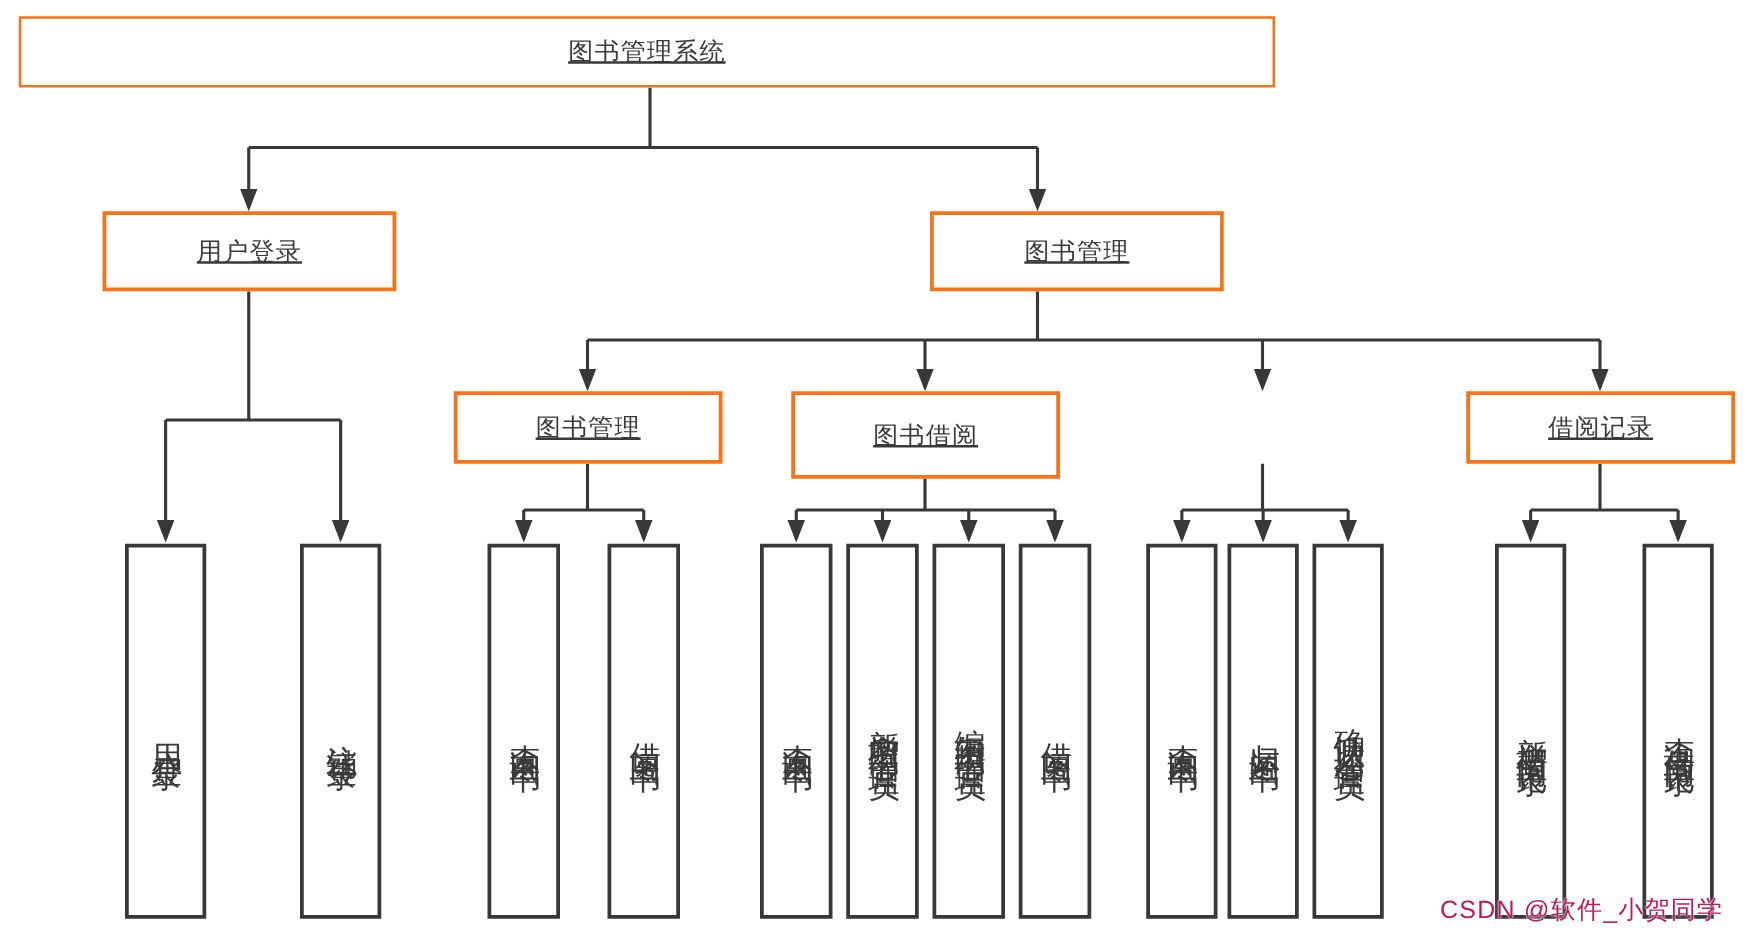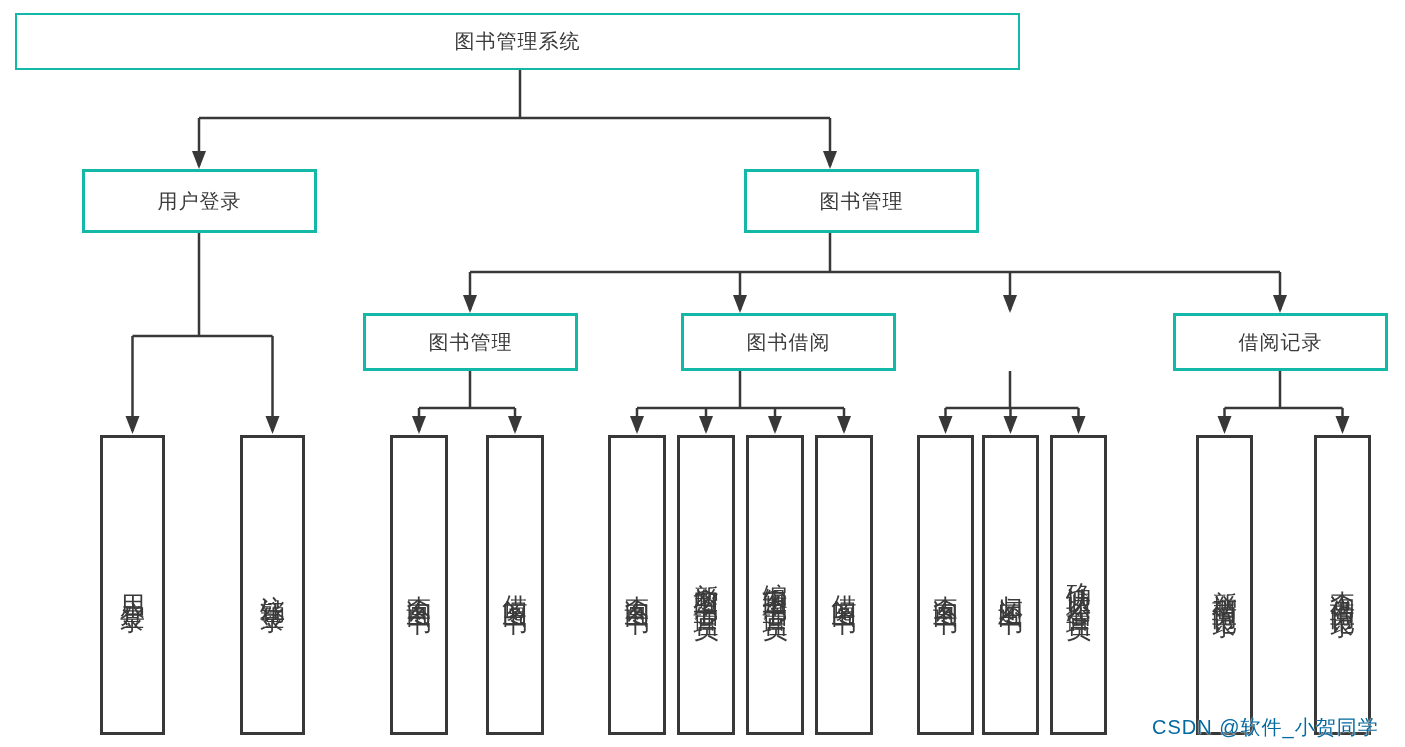--- a/index.html
+++ b/index.html
@@ -25,7 +25,7 @@
   .node {
     position: absolute;
     background: #ffffff;
-    border: 3px solid #14b8a6;
+    border: 3px solid #f97316;
     box-sizing: border-box;
     display: flex;
     align-items: center;
@@ -34,6 +34,7 @@
     font-size: 20px;
     letter-spacing: 1px;
     white-space: nowrap;
+    text-decoration: underline;
   }
   .node.root {
     border-width: 2px;

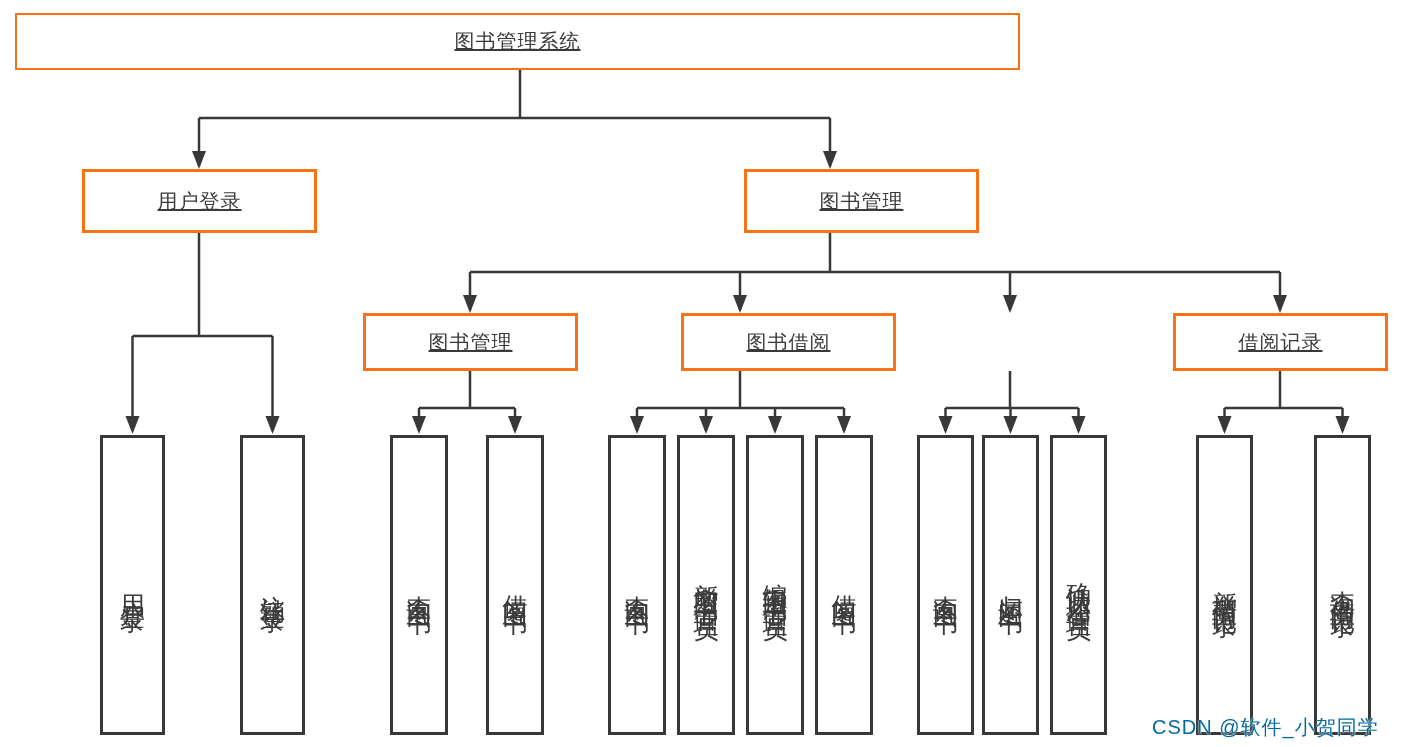--- a/index.html
+++ b/index.html
@@ -124,7 +124,7 @@
   <div class="node" style="left:744px; top:169px; width:235px; height:64px;">图书管理</div>
 
   <div class="node" style="left:363px; top:313px; width:215px; height:58px;">图书管理</div>
-  <div class="node" style="left:633px; top:313px; width:215px; height:58px;margin-left:48px;">图书借阅</div>
+  <div class="node" style="left:633px; top:313px; width:215px; height:70px;">图书借阅</div>
   <div class="node" style="left:1173px; top:313px; width:215px; height:58px;">借阅记录</div>
 
   <div class="leaf" style="left:100px; top:435px; width:65px; height:300px;">

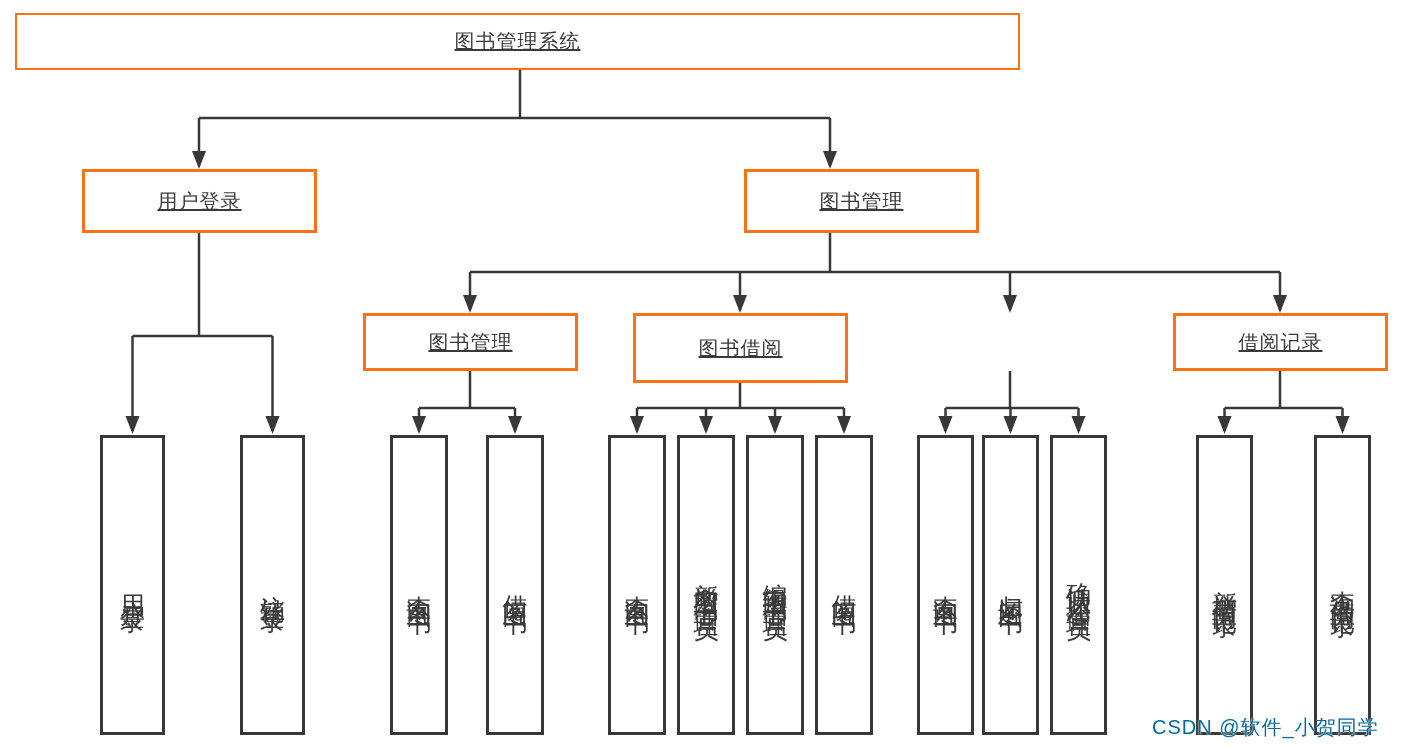--- a/index.html
+++ b/index.html
@@ -64,7 +64,7 @@
     top: 714px;
     z-index: 3;
     font-size: 20px;
-    color: #0369a1;
+    color: #be185d;
     text-shadow: 0 0 2px #ffffff, 0 0 1px #ffffff;
     letter-spacing: 1px;
     white-space: nowrap;

